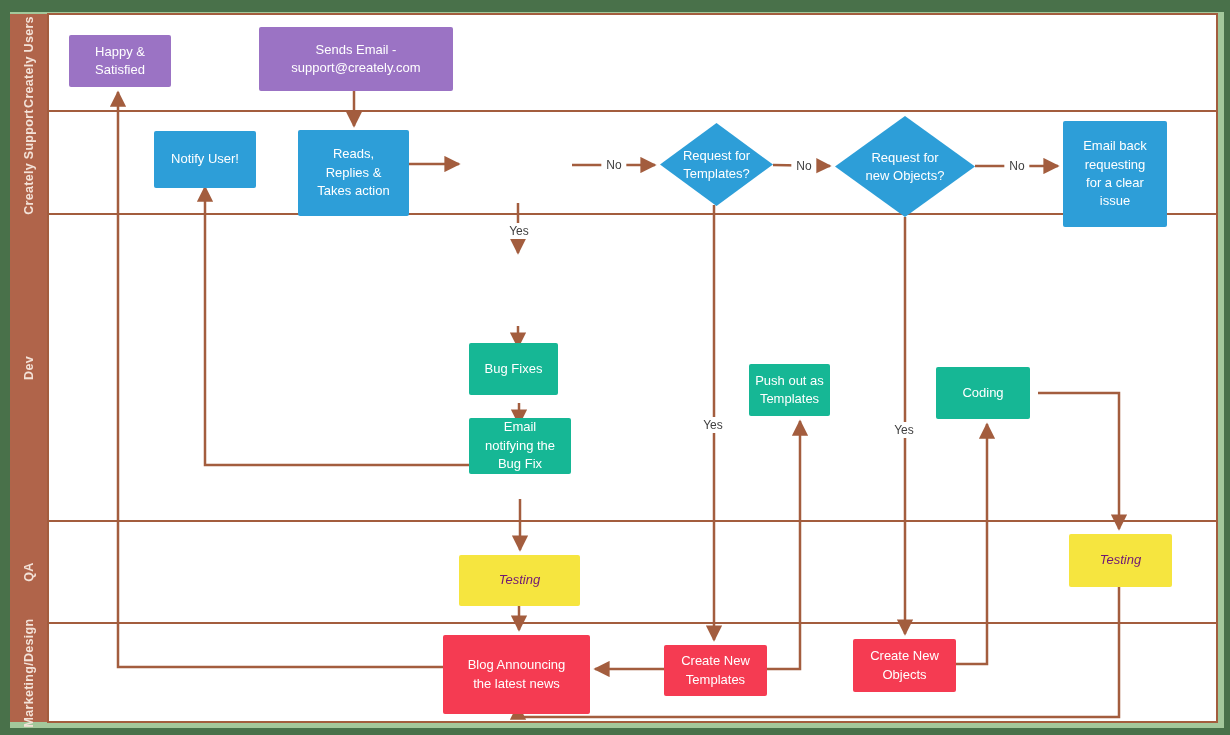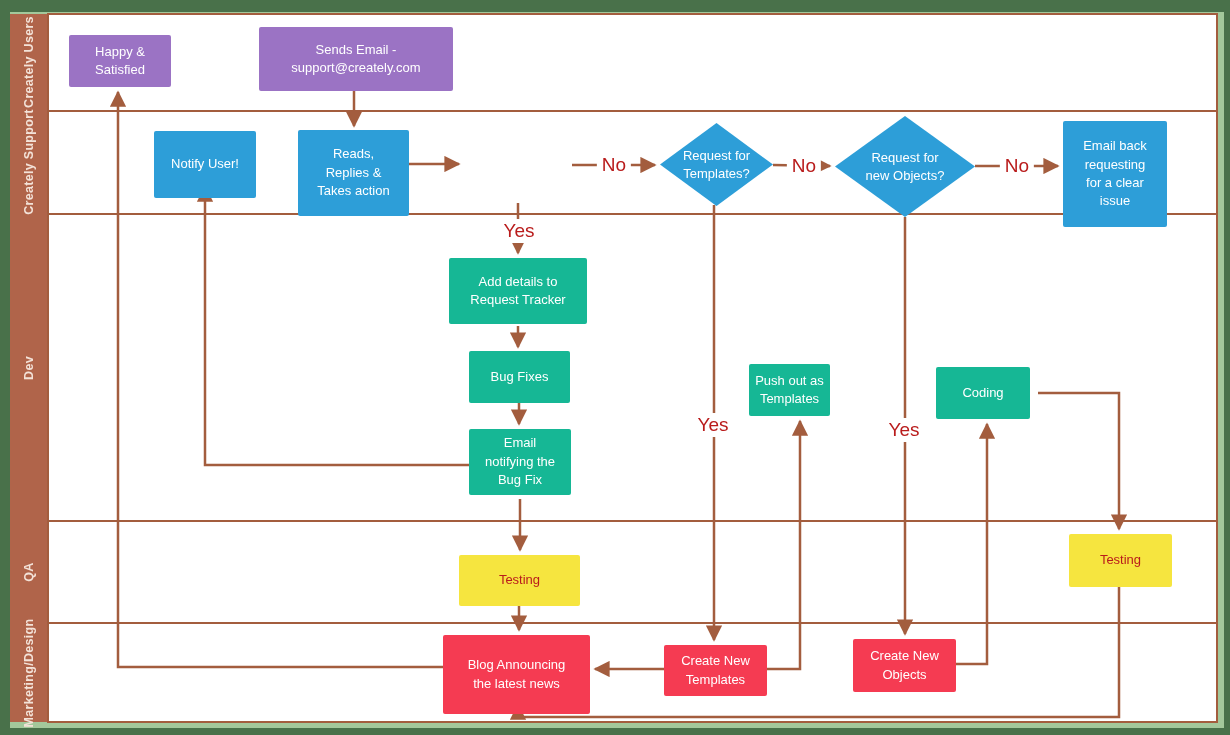--- a/index.html
+++ b/index.html
@@ -93,7 +93,7 @@
   <div class="node purple" style="left:259px;top:27px;width:194px;height:64px">Sends Email -
 support@creately.com</div>
 
-  <div class="node blue" style="left:154px;top:131px;width:102px;height:67px">Notify User!</div>
+  <div class="node blue" style="left:154px;top:131px;width:102px;height:57px">Notify User!</div>
   <div class="node blue" style="left:298px;top:130px;width:111px;height:86px">Reads,
 Replies &amp;
 Takes action</div>

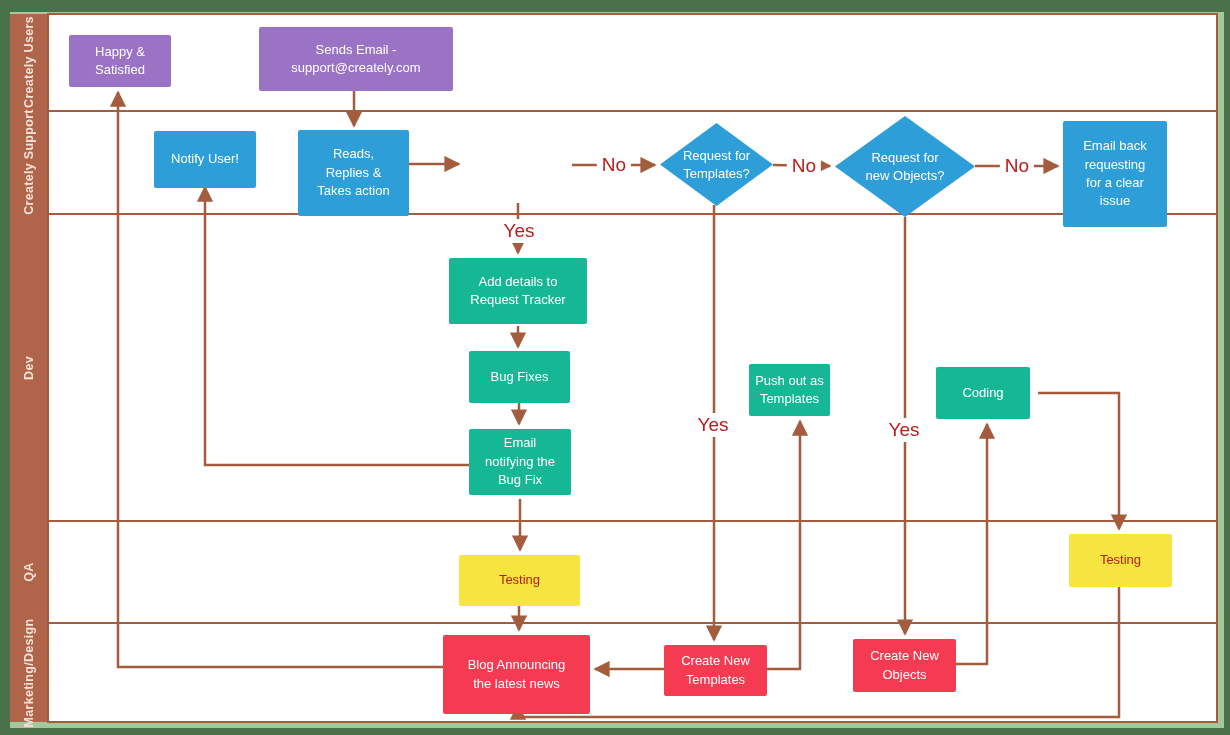--- a/index.html
+++ b/index.html
@@ -34,7 +34,7 @@
   .diamond{clip-path:polygon(50% 0,100% 50%,50% 100%,0 50%);border-radius:0;line-height:1.35;}
   .wire-label{
     position:absolute;transform:translate(-50%,-50%);
-    background:#ffffff;color:#b91c1c;font-size:19px;padding:1px 5px;
+    background:#ffffff;color:#404040;font-size:12px;padding:1px 5px;
     white-space:nowrap;
   }
 </style>

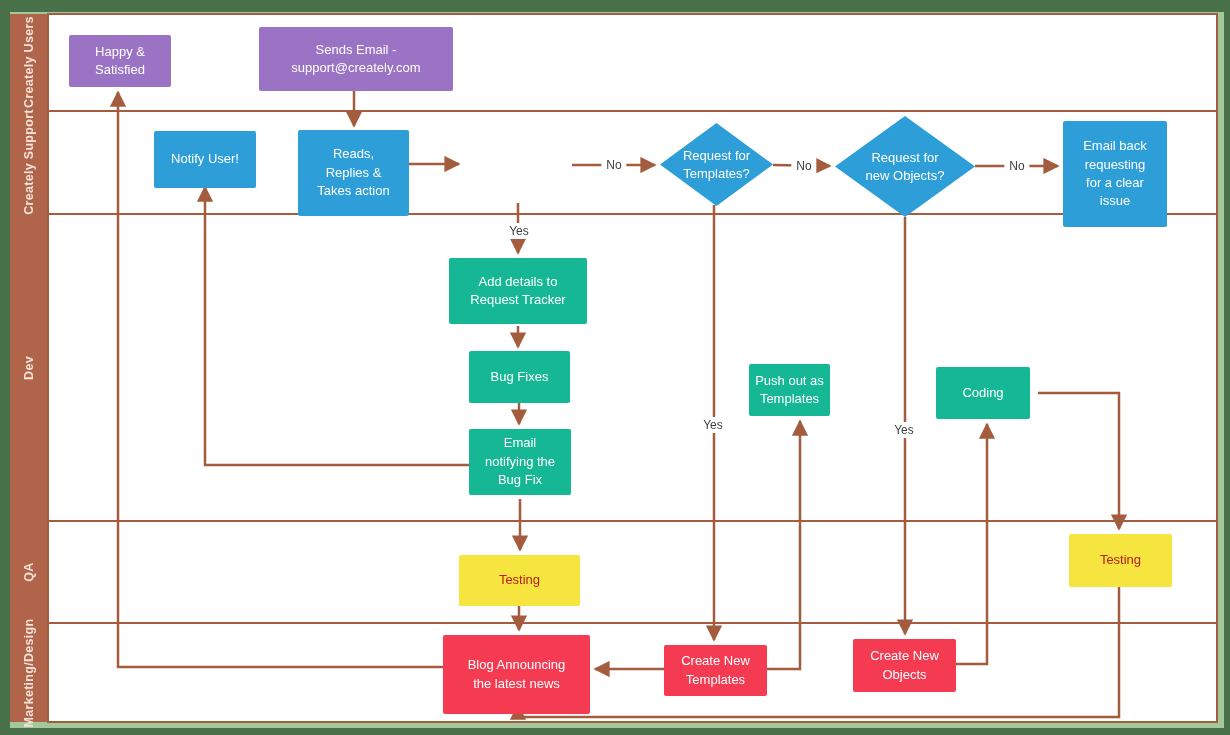--- a/index.html
+++ b/index.html
@@ -106,8 +106,6 @@
 for a clear
 issue</div>
 
-  <div class="node green" style="left:449px;top:258px;width:138px;height:66px">Add details to
-Request Tracker</div>
   <div class="node green" style="left:469px;top:351px;width:101px;height:52px">Bug Fixes</div>
   <div class="node green" style="left:469px;top:429px;width:102px;height:66px">Email
 notifying the

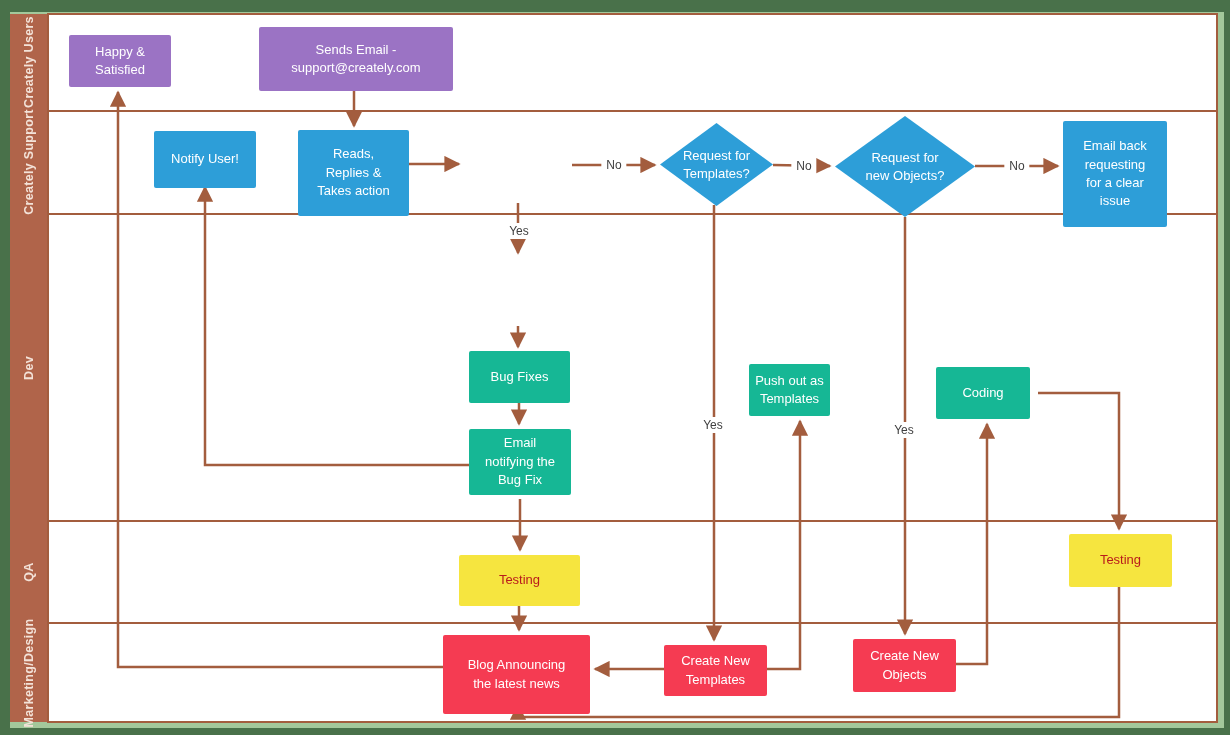--- a/index.html
+++ b/index.html
@@ -106,7 +106,7 @@
 for a clear
 issue</div>
 
-  <div class="node green" style="left:469px;top:351px;width:101px;height:52px">Bug Fixes</div>
+  <div class="node green" style="left:469px;top:343px;width:89px;height:52px">Bug Fixes</div>
   <div class="node green" style="left:469px;top:429px;width:102px;height:66px">Email
 notifying the
 Bug Fix</div>

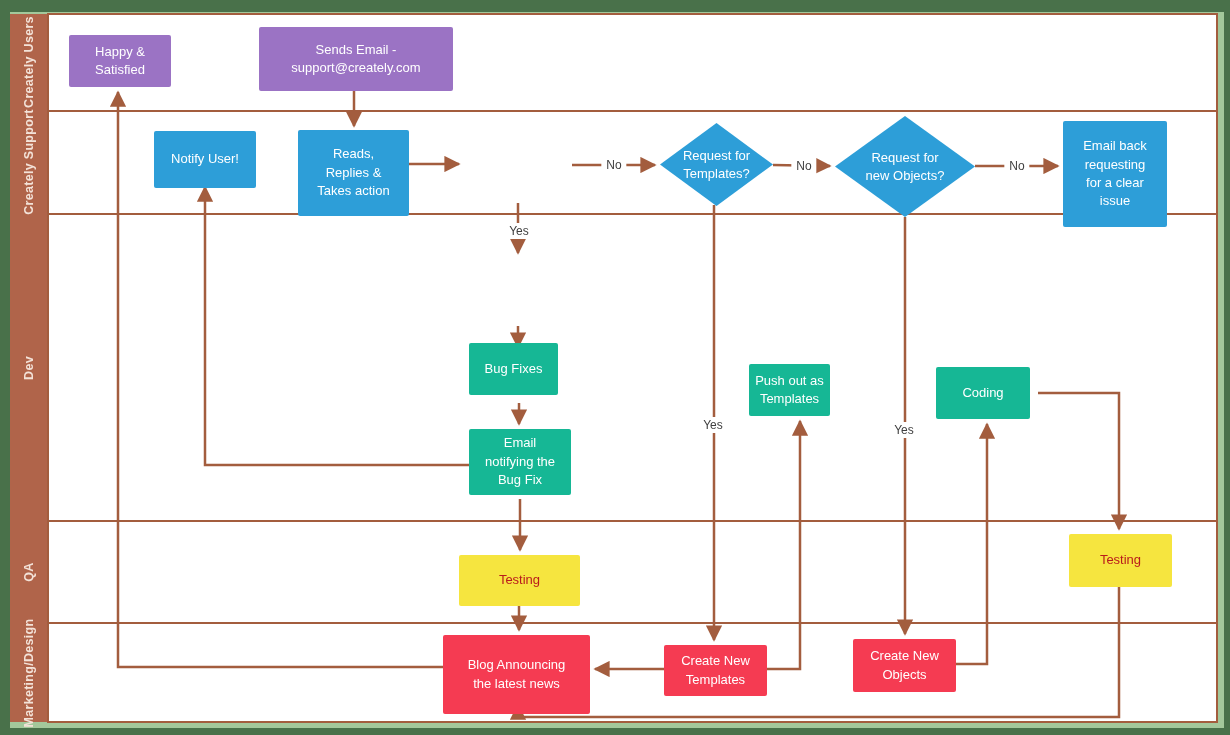--- a/index.html
+++ b/index.html
@@ -107,7 +107,7 @@
 issue</div>
 
   <div class="node green" style="left:469px;top:343px;width:89px;height:52px">Bug Fixes</div>
-  <div class="node green" style="left:469px;top:429px;width:102px;height:66px">Email
+  <div class="node green" style="left:469px;top:418px;width:102px;height:56px">Email
 notifying the
 Bug Fix</div>
   <div class="node green" style="left:749px;top:364px;width:81px;height:52px">Push out as

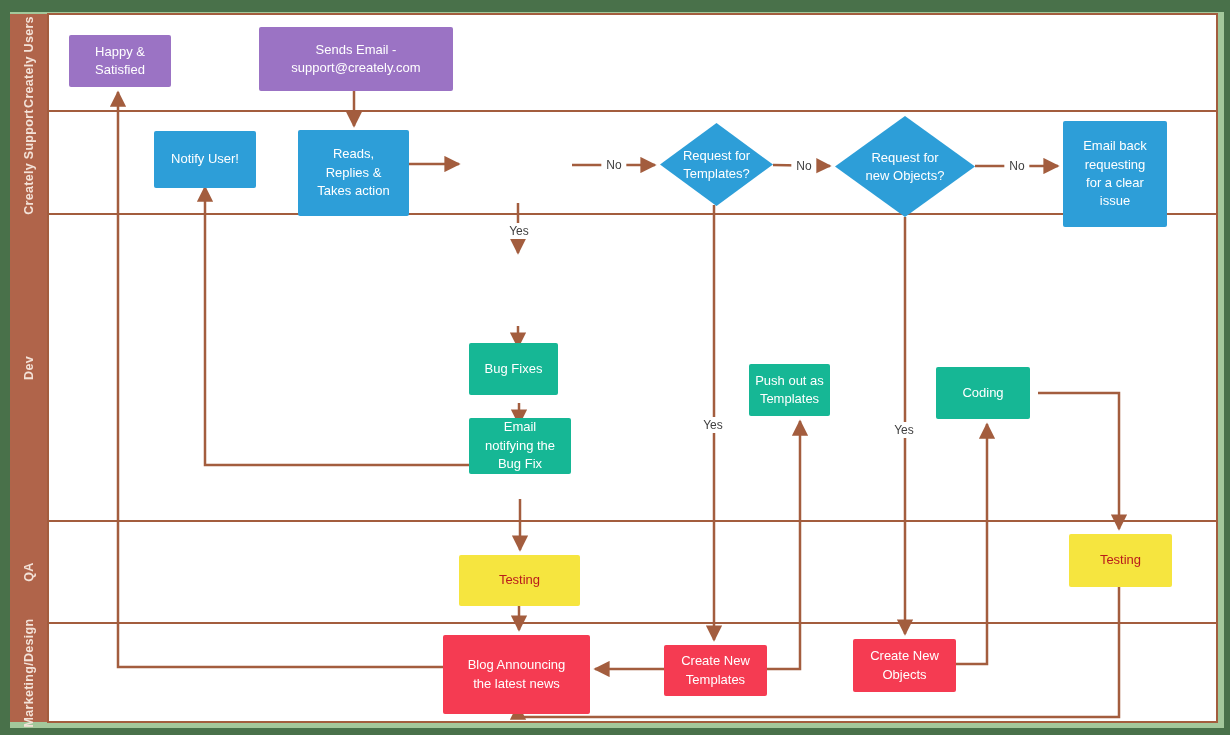--- a/index.html
+++ b/index.html
@@ -29,7 +29,7 @@
   .purple{background:#9b73c4;}
   .blue{background:#2d9ed8;}
   .green{background:#16b795;}
-  .yellow{background:#f6e53f;color:#b91c1c;}
+  .yellow{background:#f6e53f;color:#701a75;font-style:italic;}
   .red{background:#f53b52;}
   .diamond{clip-path:polygon(50% 0,100% 50%,50% 100%,0 50%);border-radius:0;line-height:1.35;}
   .wire-label{

